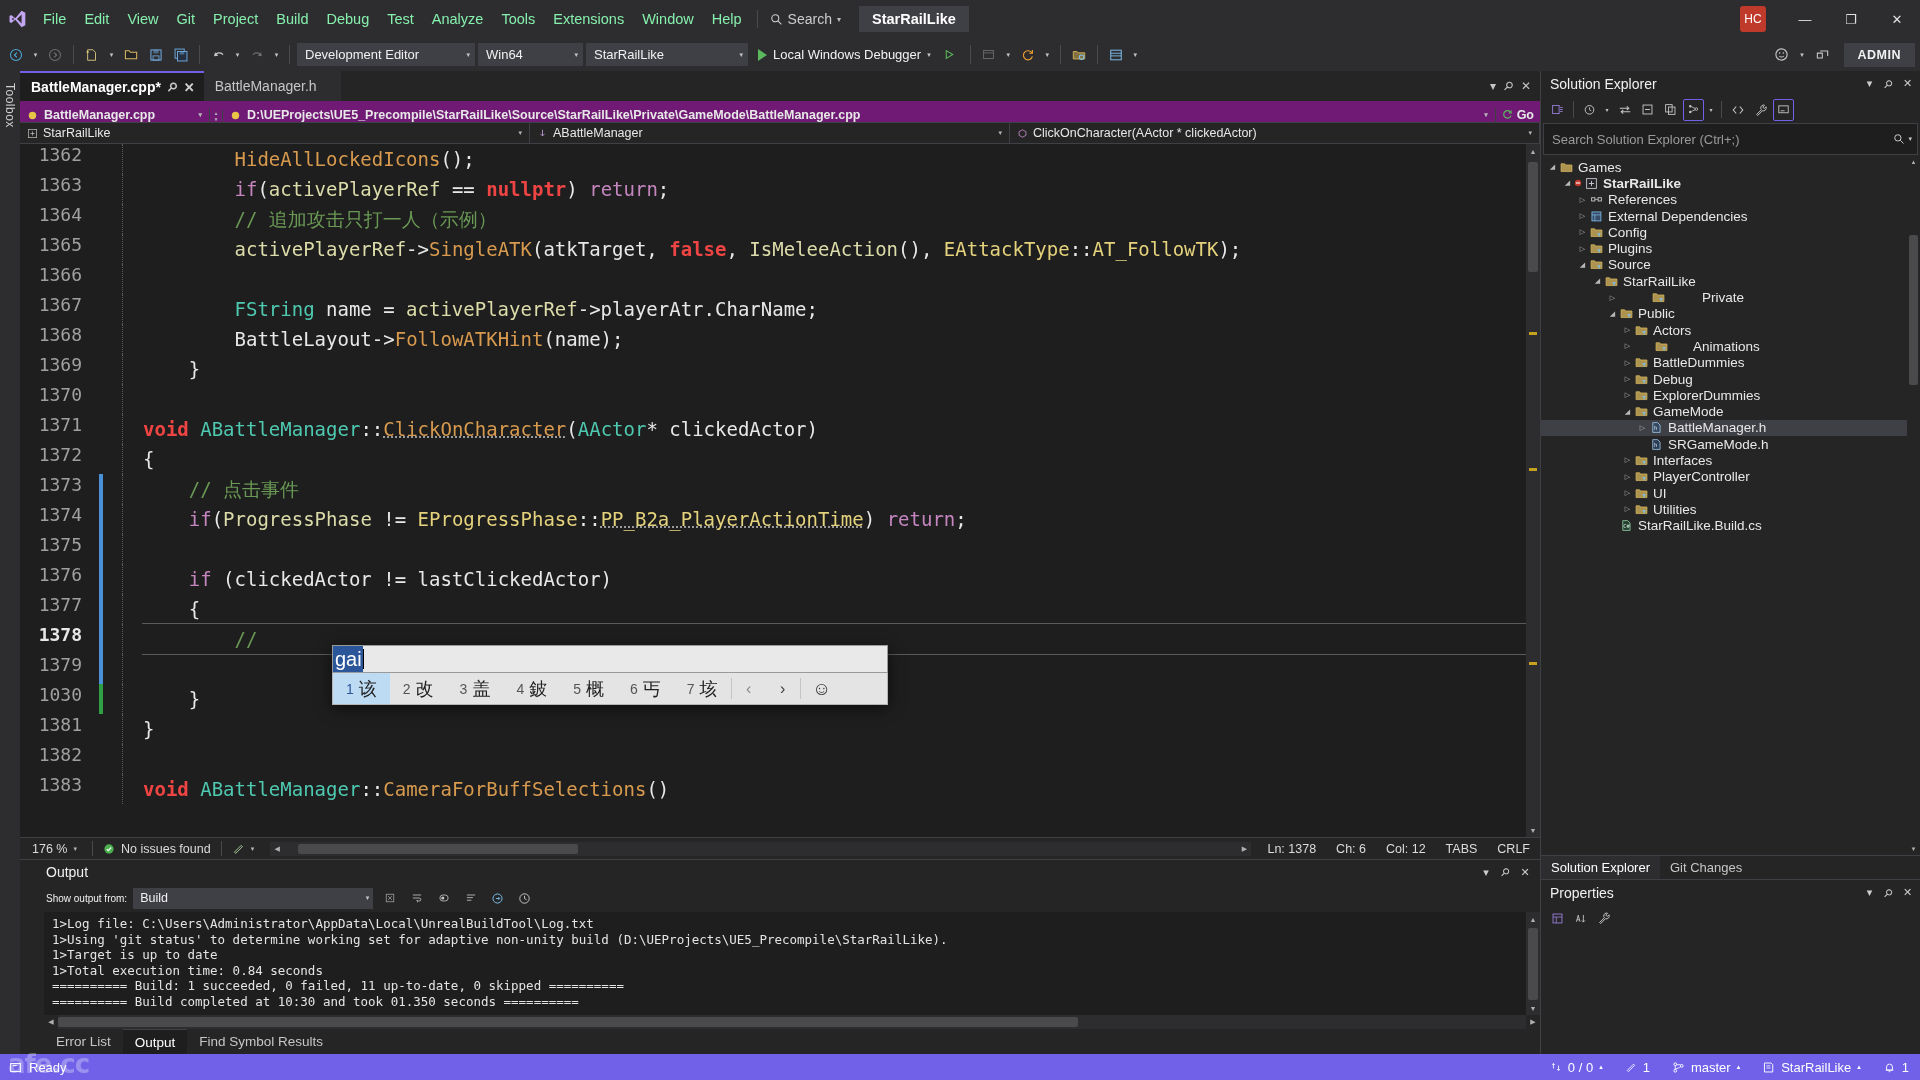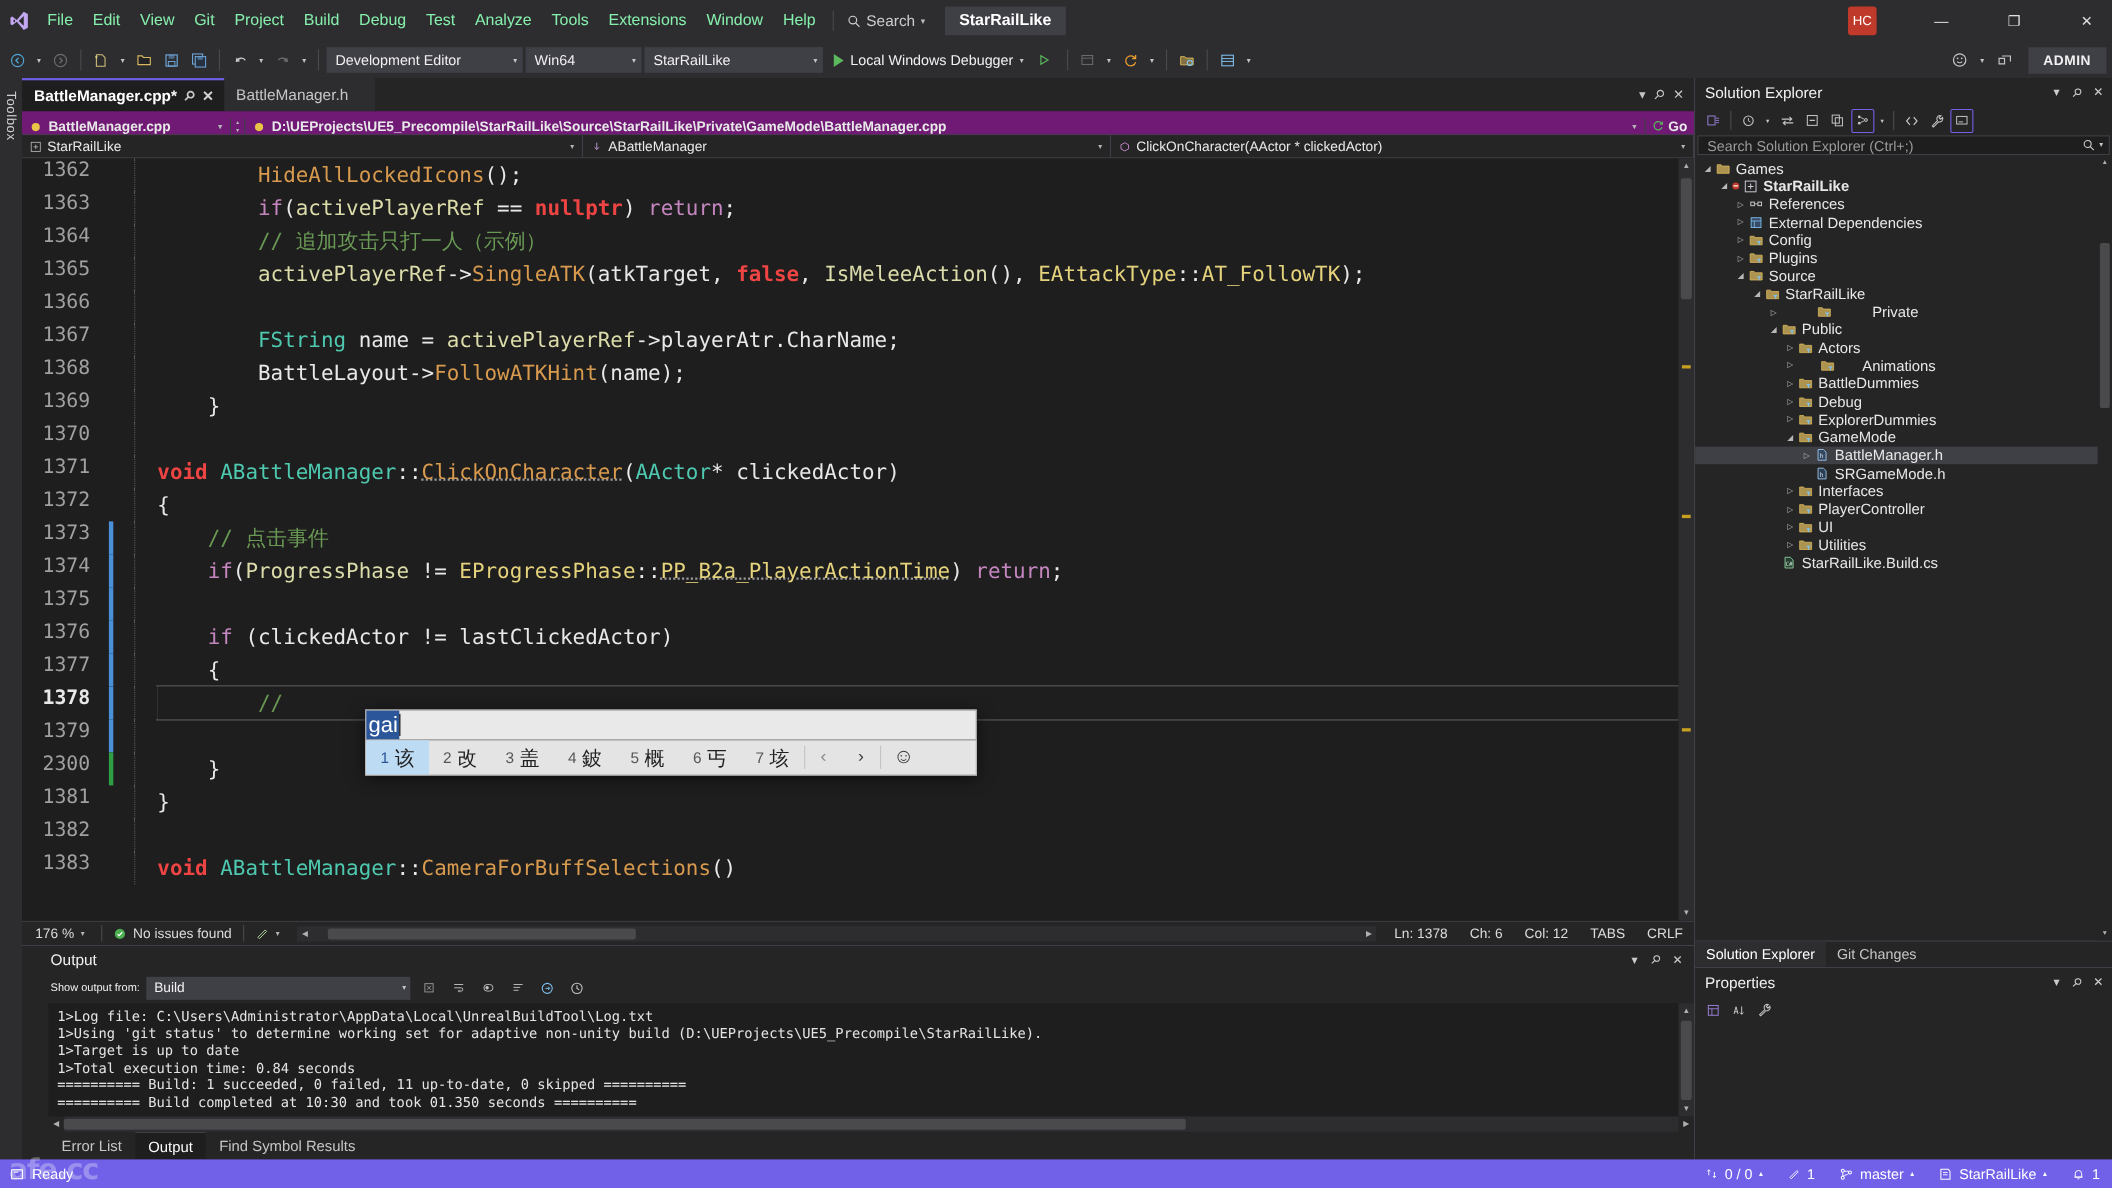--- a/index.html
+++ b/index.html
@@ -24,7 +24,7 @@
   .searchbox .mag { width:13px;height:13px; }
   .caret-sm { font-size:8px; color:#bbb; }
   .solution-chip { margin-left:12px; padding:5px 13px; background:#3f3f46; font-weight:bold; font-size:14.5px; color:#fff; cursor:default; }
-  .tb-right { margin-left:auto; display:flex; align-items:center; height:38px;gap:20px; }
+  .tb-right { margin-left:auto; display:flex; align-items:center; height:38px; }
   .avatar-badge { width:26px;height:26px;border-radius:3px;background:#c03a2b;color:#fff;font-size:12px;display:flex;align-items:center;justify-content:center; margin-right:16px; }
   .win-btn { width:46px;height:38px;display:flex;align-items:center;justify-content:center; color:#e0e0e0; font-size:13px; }
 

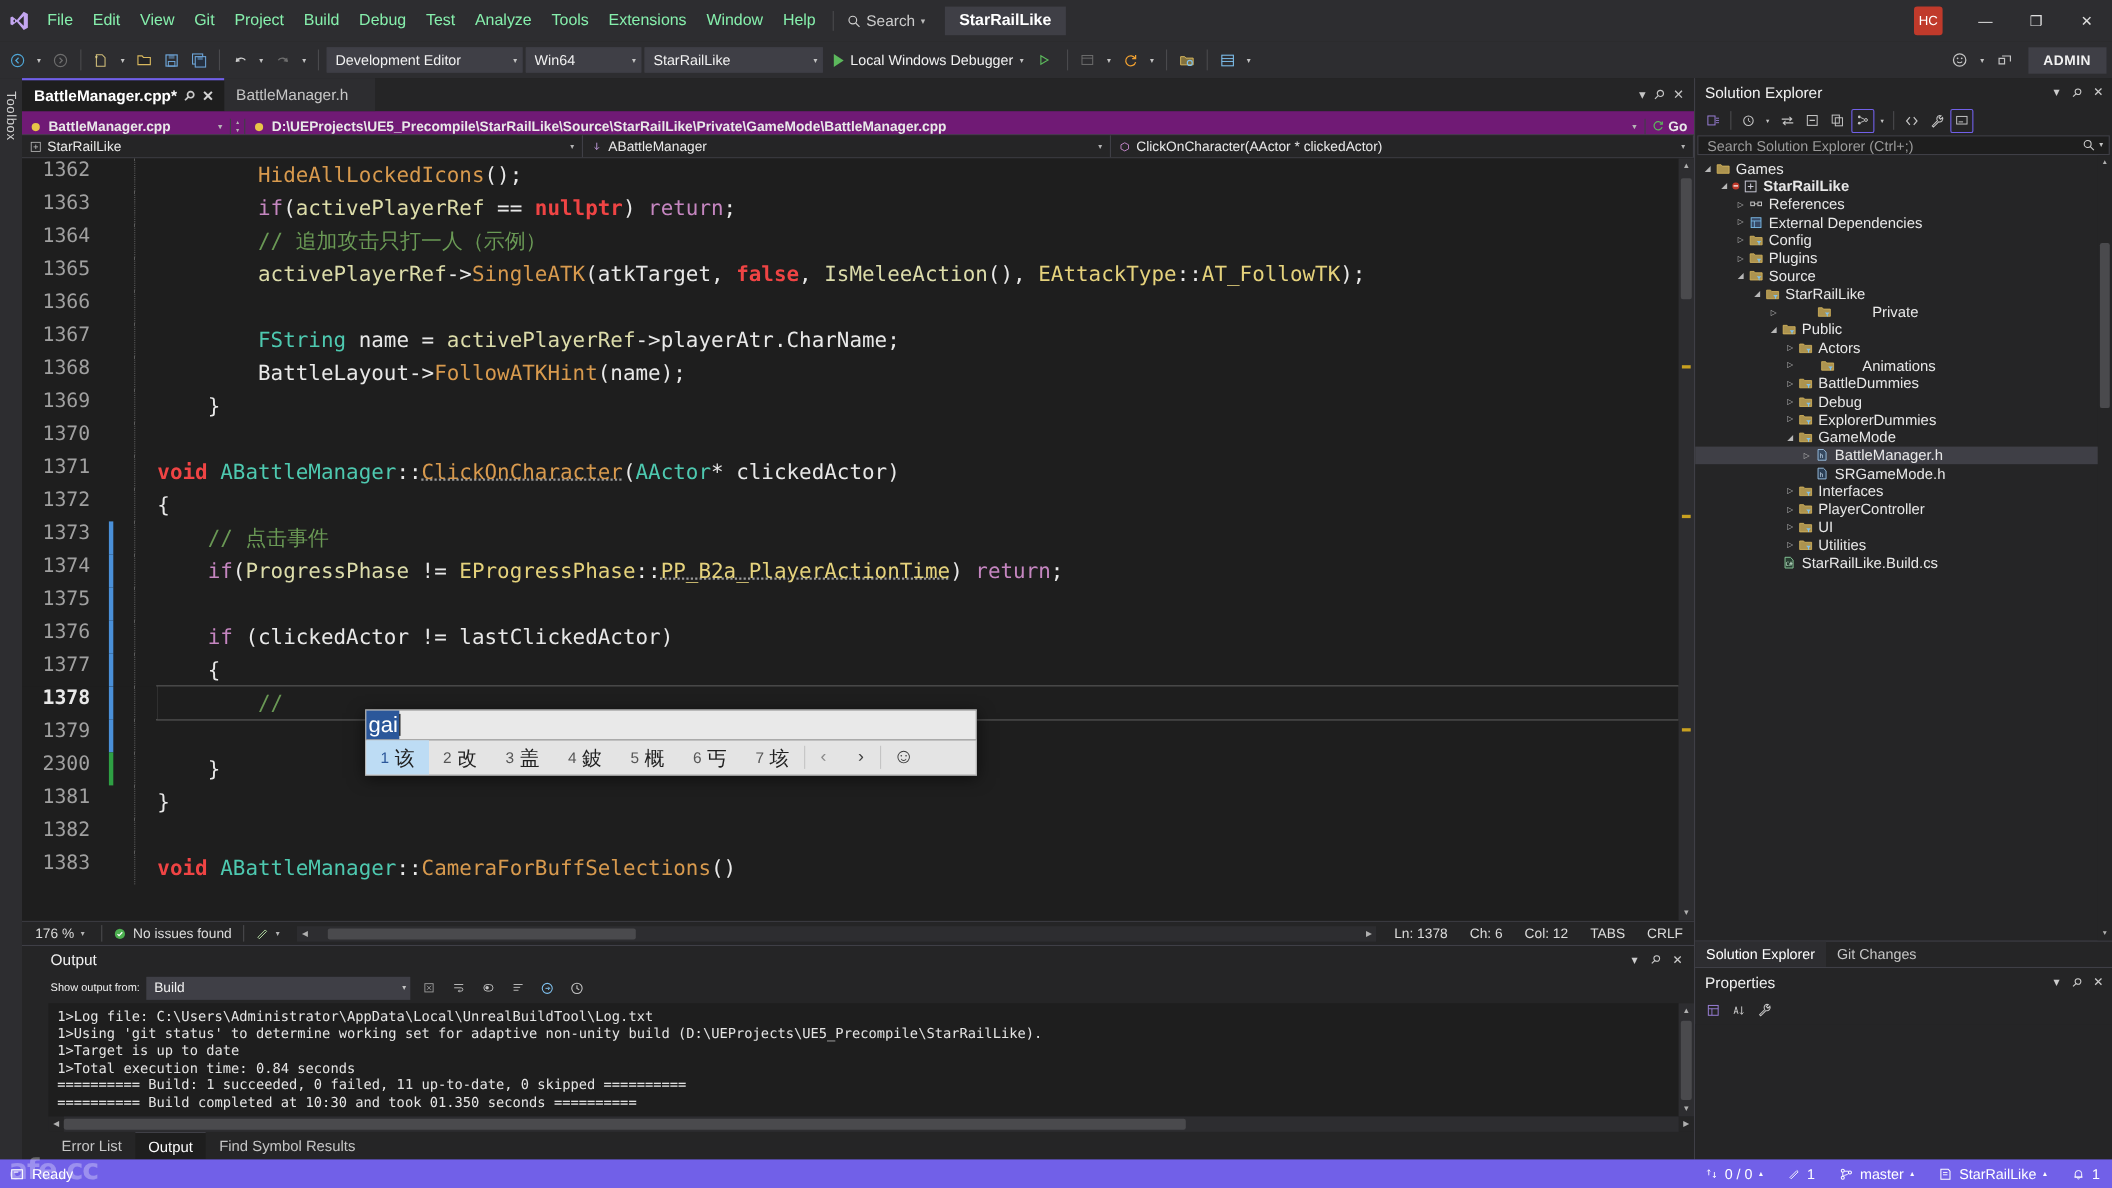--- a/index.html
+++ b/index.html
@@ -160,7 +160,7 @@
   .sbtn.on { border:1px solid #7160e8; }
   .sdrop { width:10px;height:22px;display:flex;align-items:center;justify-content:center;color:#c5c5c5;font-size:6px; }
   .ssep { width:1px;height:17px;background:#4a4a4d;margin:0 3px; }
-  .se-search { height:18px; background:#1e1e1e; border:1px solid #3f3f46; margin:0 2px; display:flex; align-items:center; padding:0 5px 0 8px; font-size:13px; color:#9a9a9a; }
+  .se-search { height:32px; background:#1e1e1e; border:1px solid #3f3f46; margin:0 2px; display:flex; align-items:center; padding:0 5px 0 8px; font-size:13px; color:#9a9a9a; }
   .se-search .mag { margin-left:auto; color:#c5c5c5; display:flex;align-items:center;gap:3px; }
   .tree { flex:1 1 auto; overflow:hidden; position:relative; padding-top:4px; font-size:13.5px; }
   .trow { height:16.3px; display:flex; align-items:center; color:#e8e8e8; white-space:nowrap; }

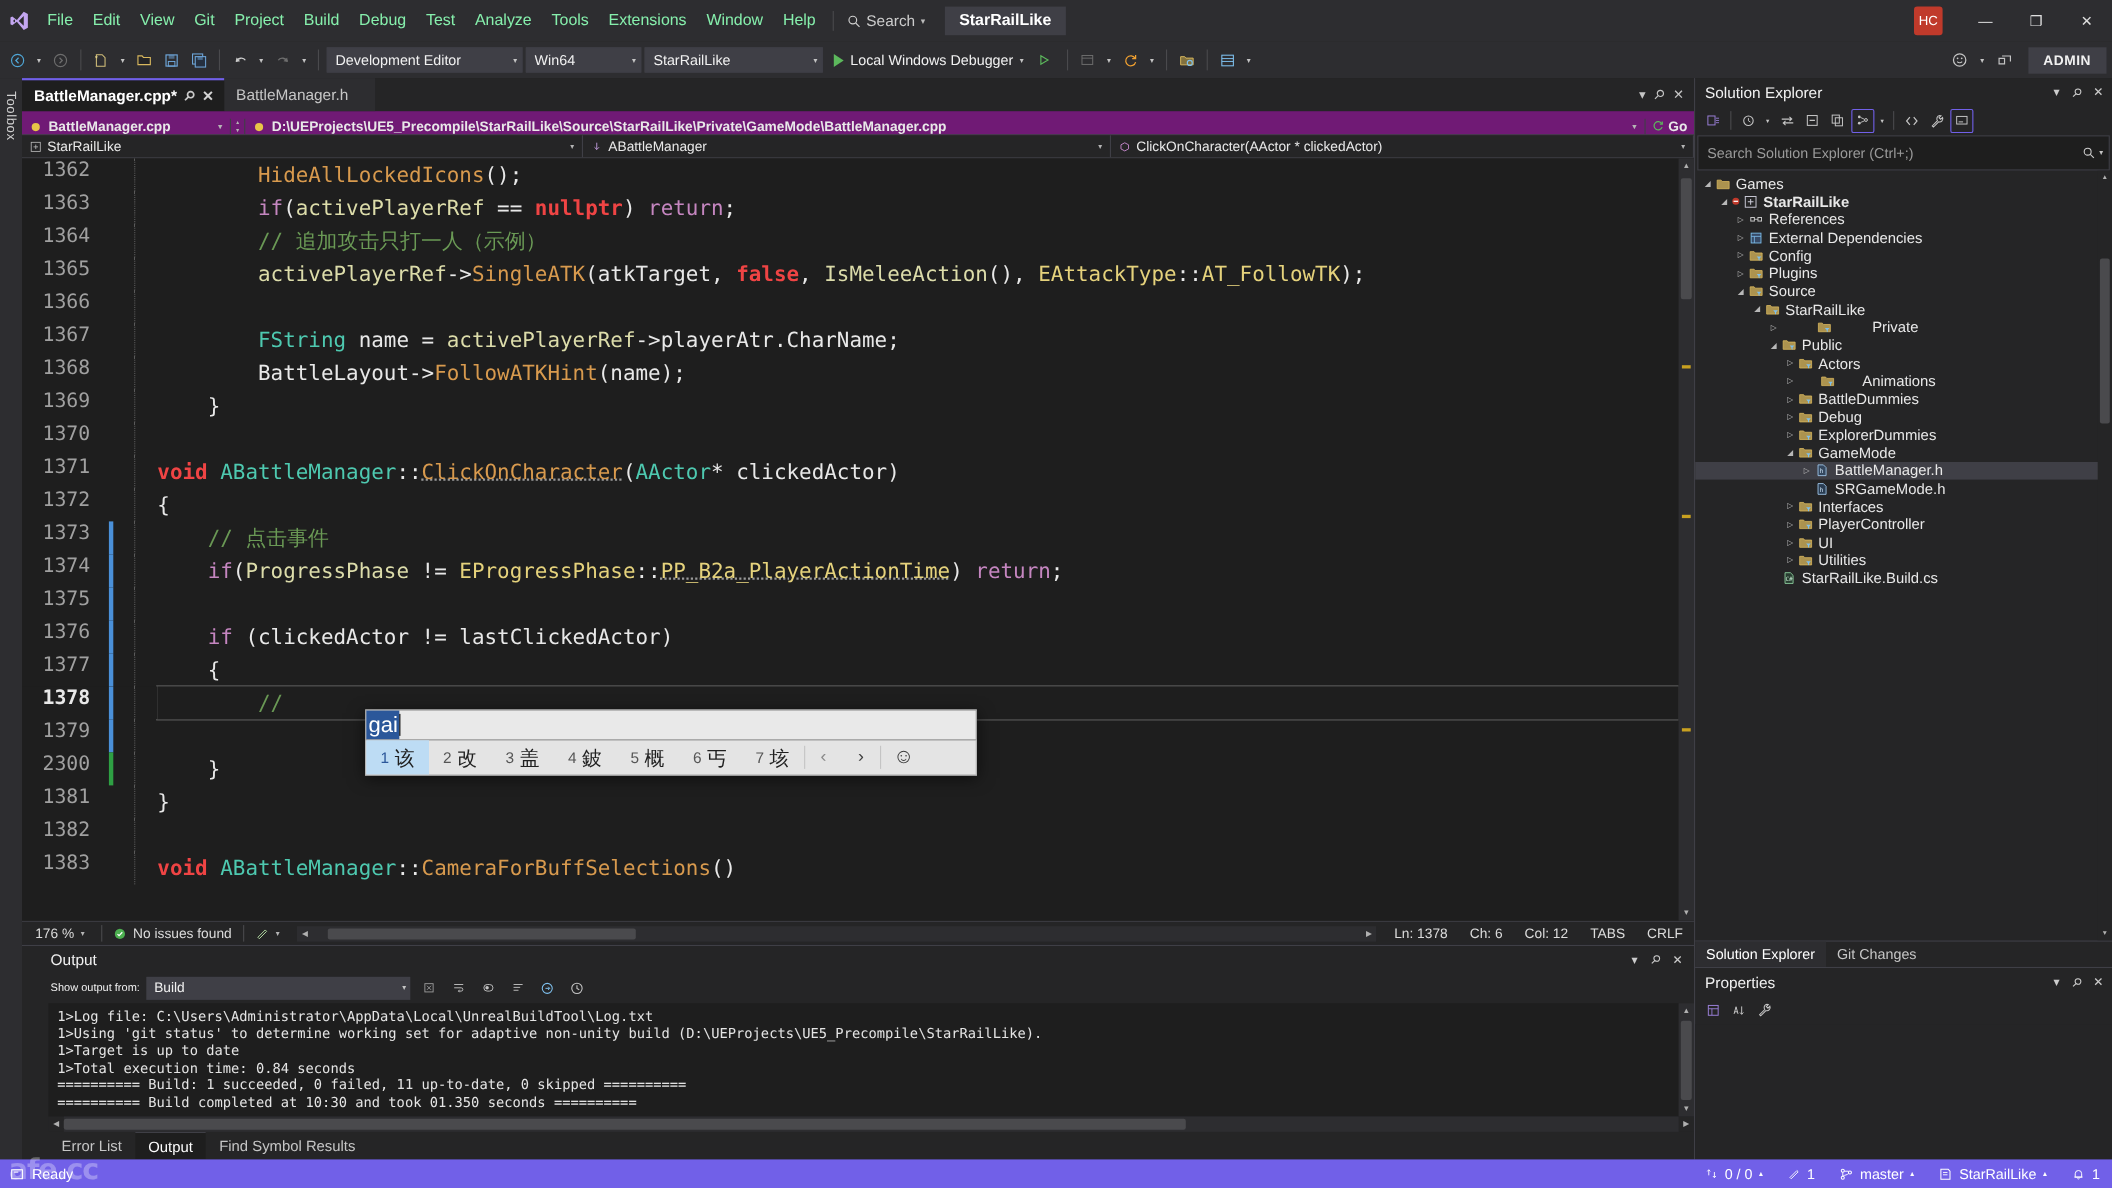--- a/index.html
+++ b/index.html
@@ -583,7 +583,7 @@
                   <td class="codetxt"><span class="pl"></span></td>
                 </tr>
                 <tr class="coderow">
-                  <td class="ln">2300</td>
+                  <td class="ln">1030</td>
                   <td class="chgbar">
                     <div class="chg-save"></div>
                   </td>

